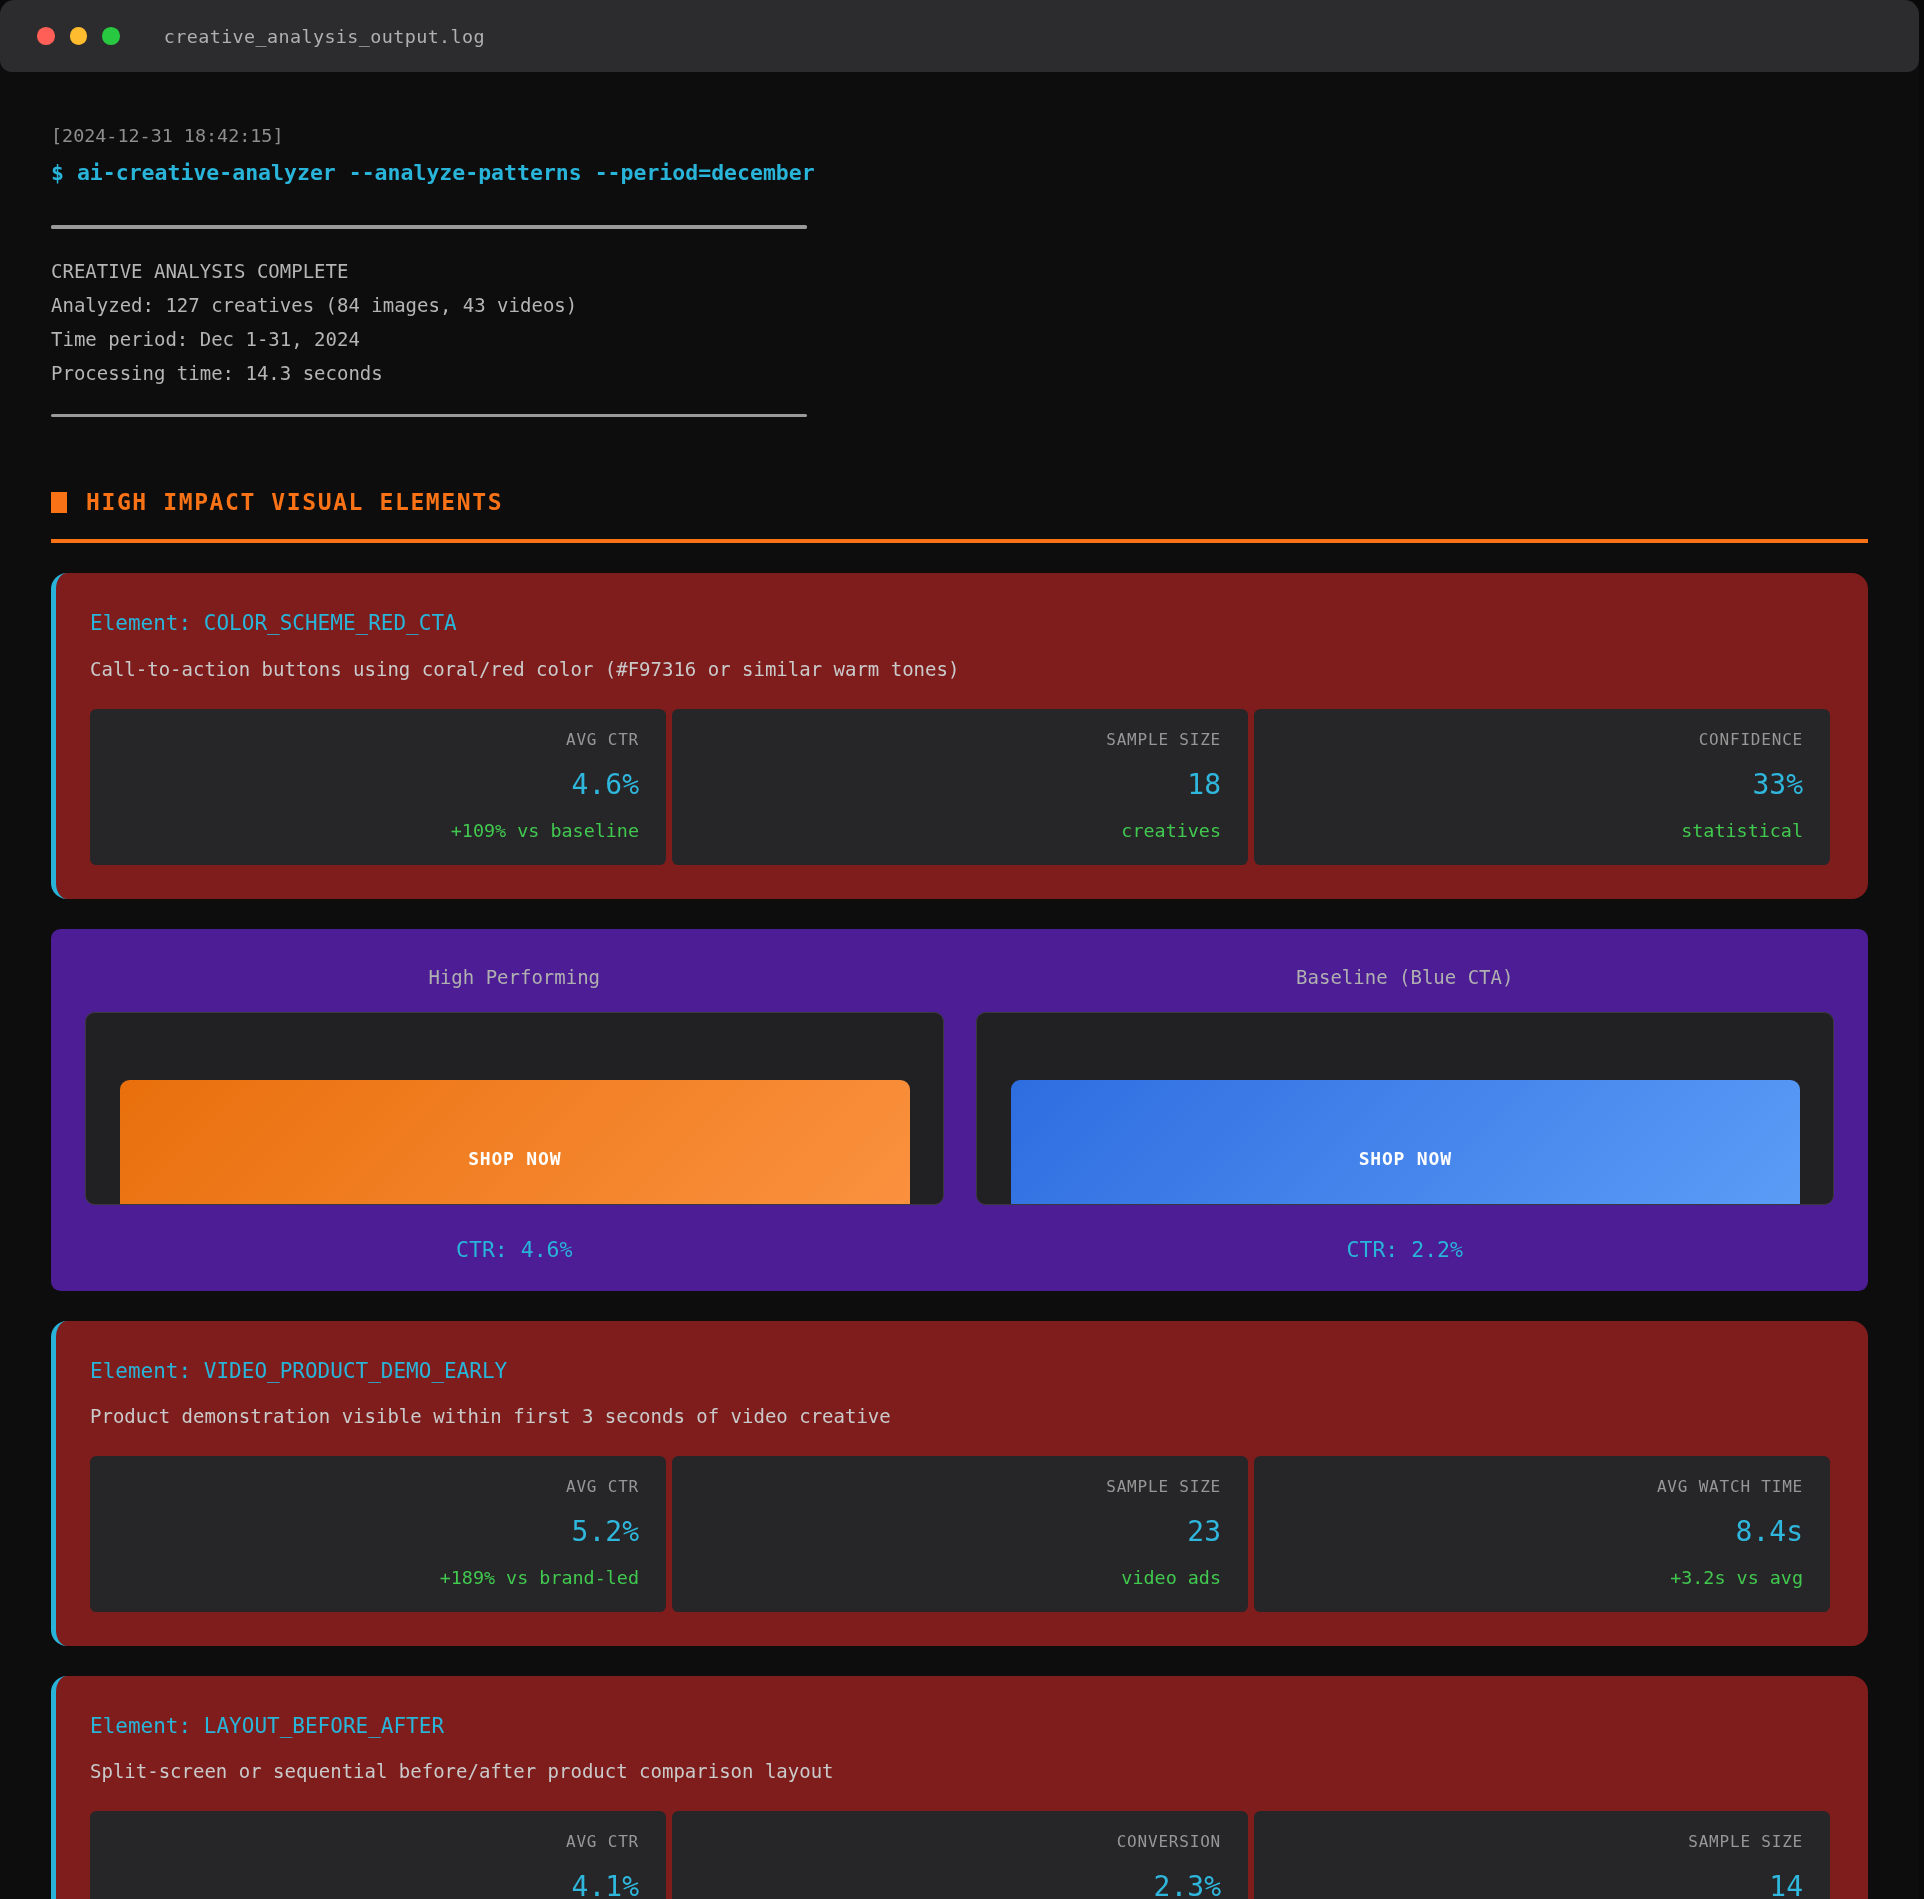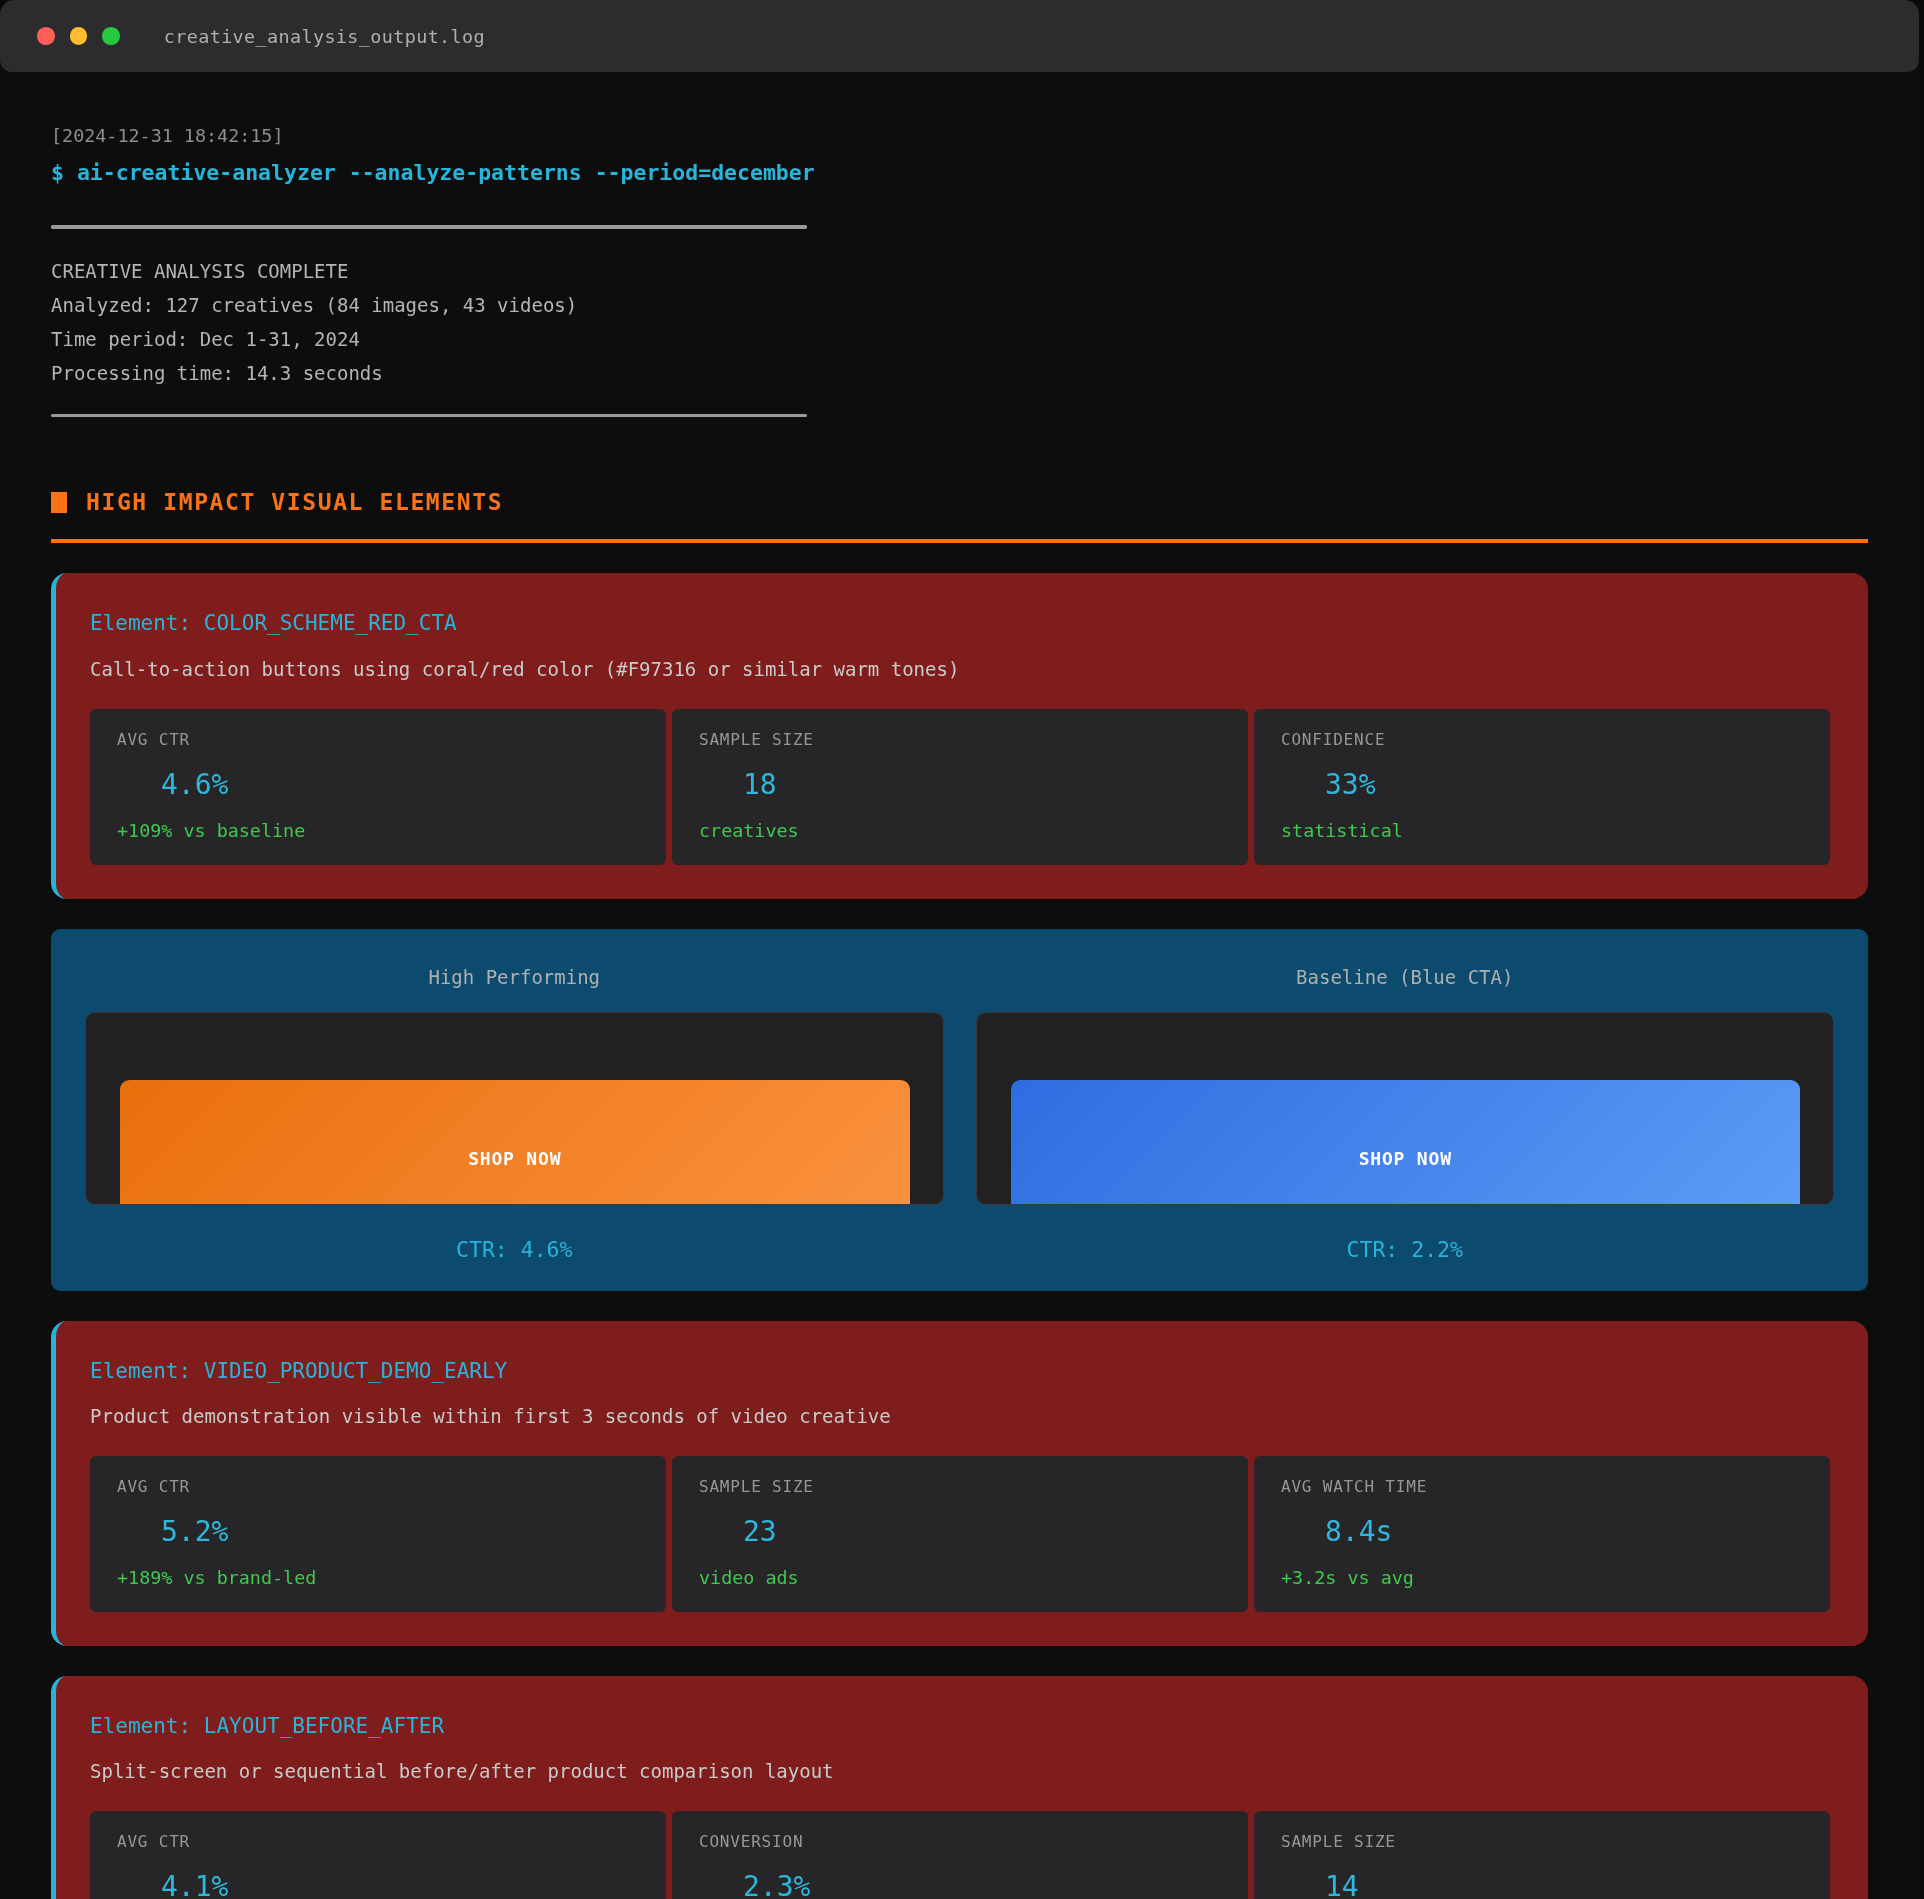--- a/index.html
+++ b/index.html
@@ -56,7 +56,7 @@
   }
   .card-title { font-size: 21px; color: #29b4d9; }
   .card-desc  { font-size: 19px; color: #cacaca; margin-top: 22.3px; }
-  .metrics    { display: flex; gap: 6px; margin-top: 29px; }
+  .metrics    { display: flex; gap: 6px; margin-top: 29px; text-align: right; }
   .metric {
     flex: 1; background: #262628; border-radius: 6.4px;
     padding: 21px 27px 24px 27px;

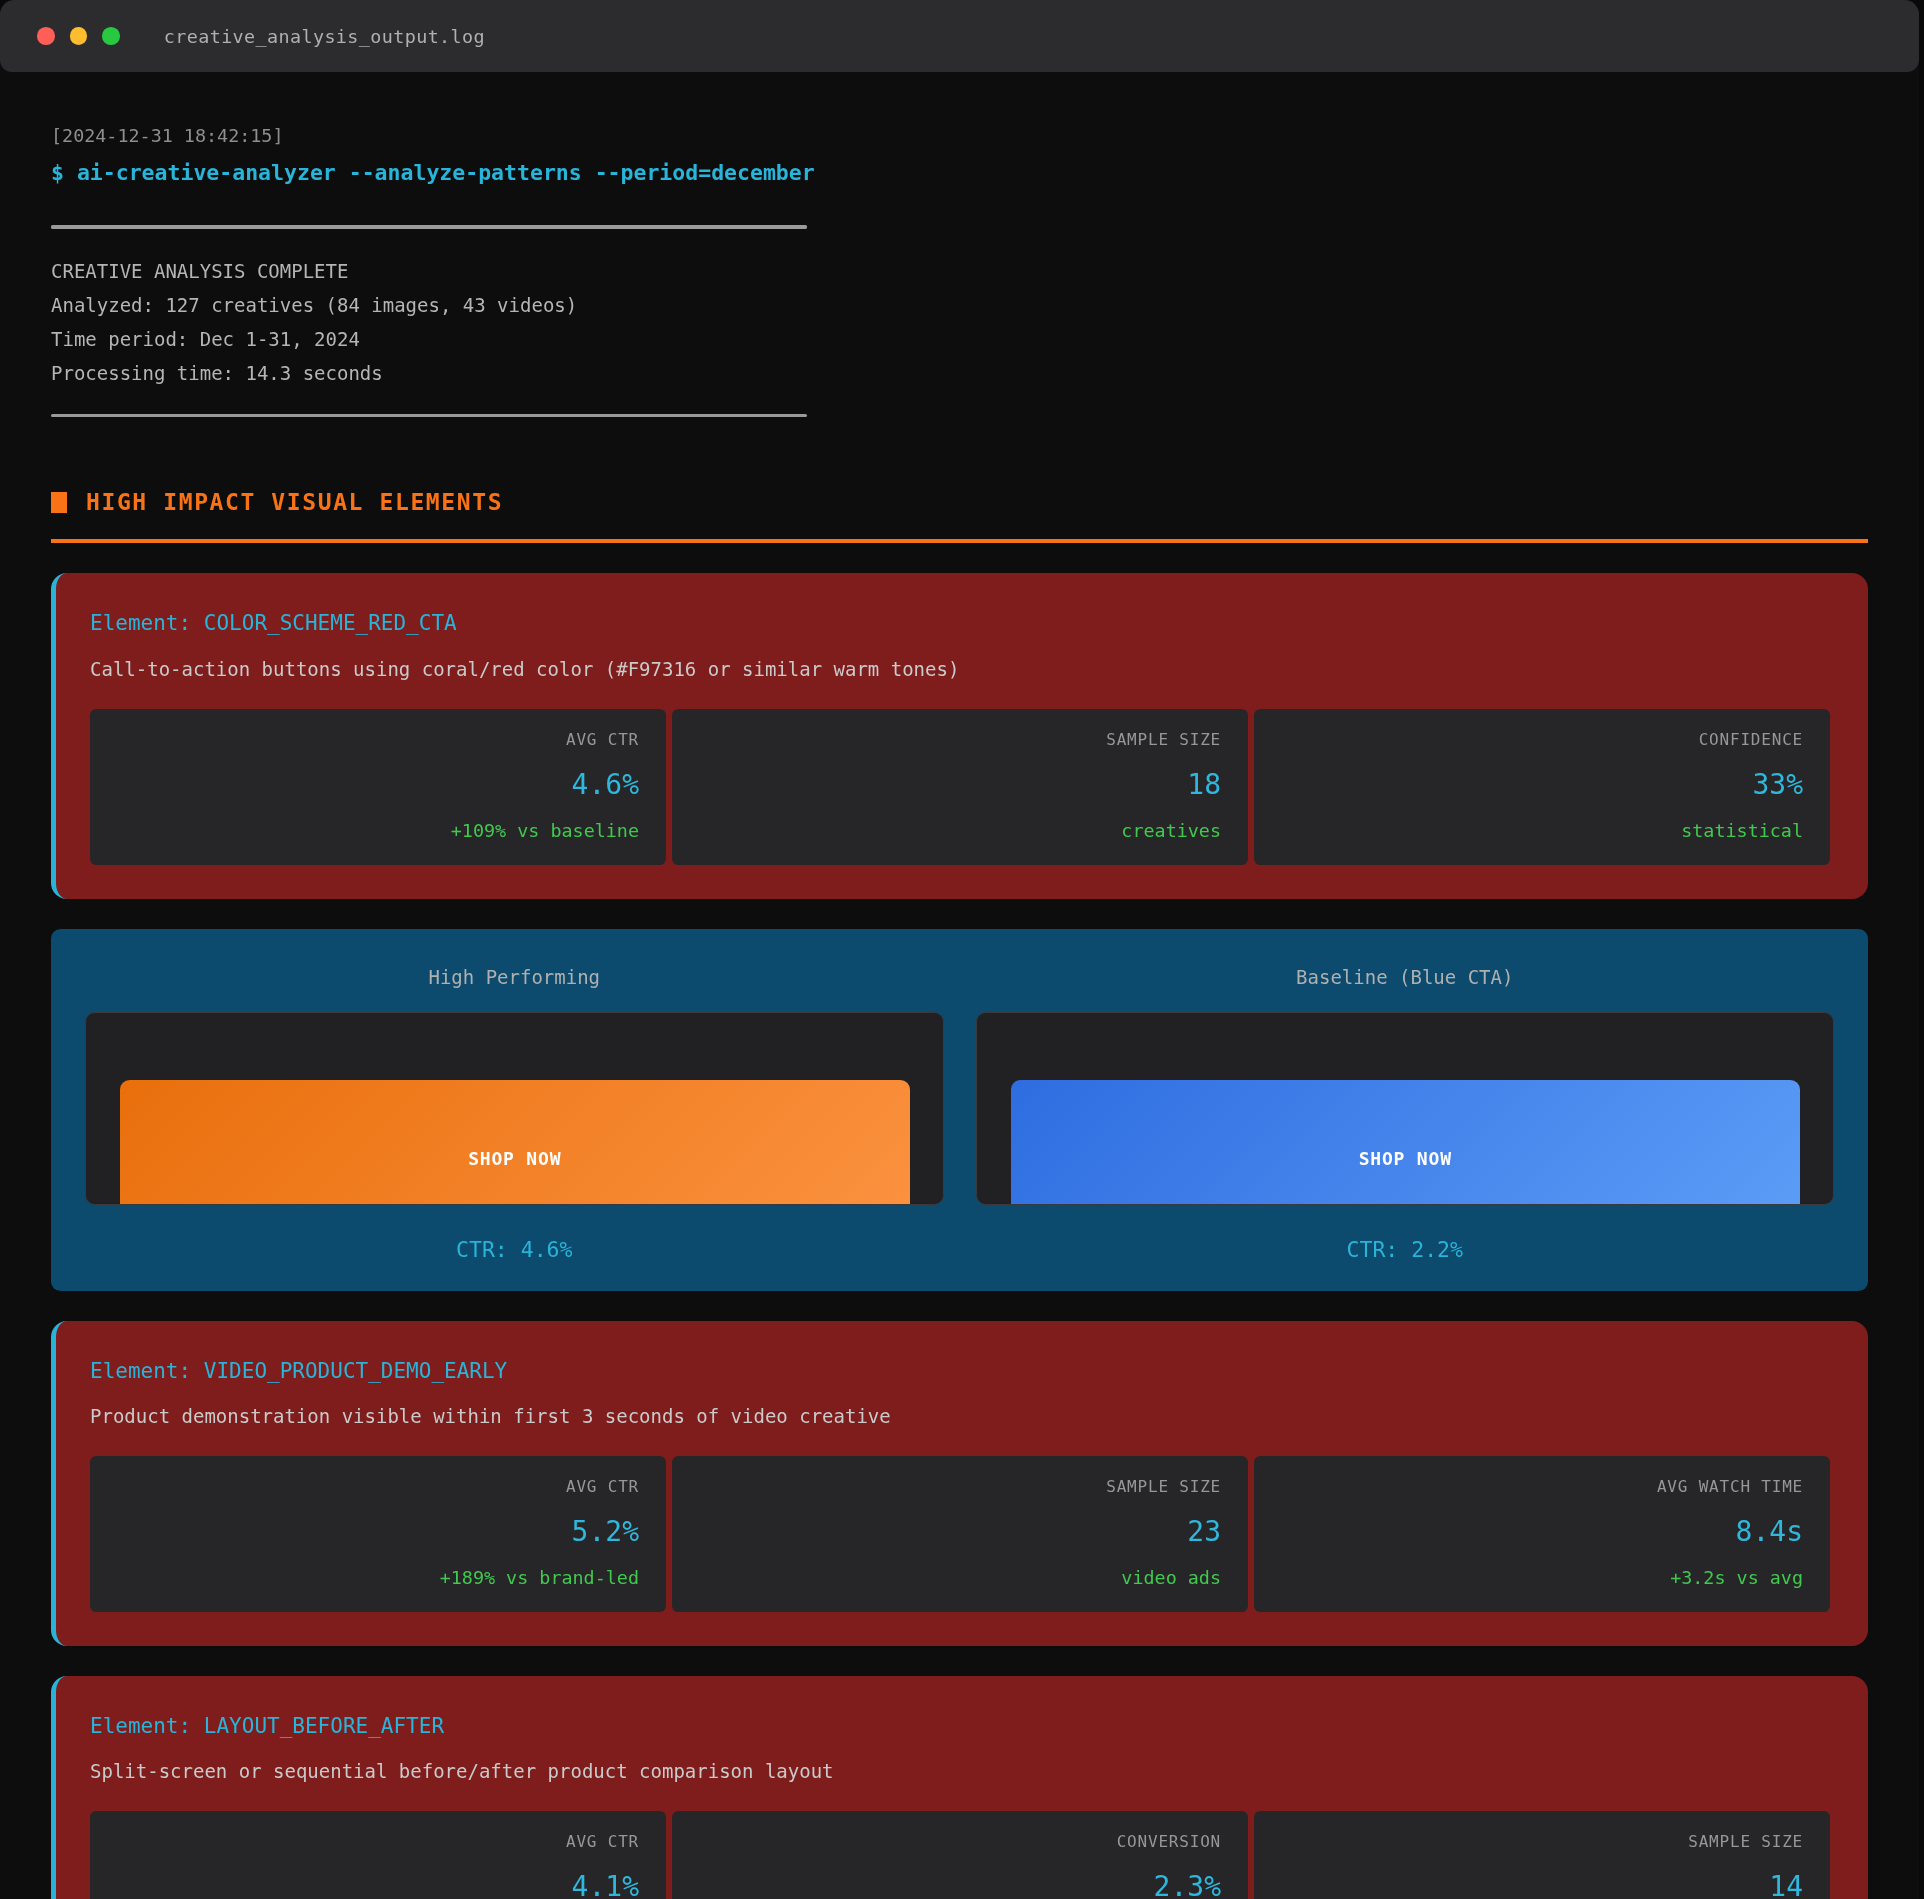--- a/index.html
+++ b/index.html
@@ -67,7 +67,7 @@
 
   
   .compare {
-    margin-top: 30px; background: #0c4a6e; border-radius: 9.6px;
+    margin-top: 30px; background: #4c1d95; border-radius: 9.6px;
     padding: 37px 34px 29px 34px;
     display: flex; gap: 32px;
   }

